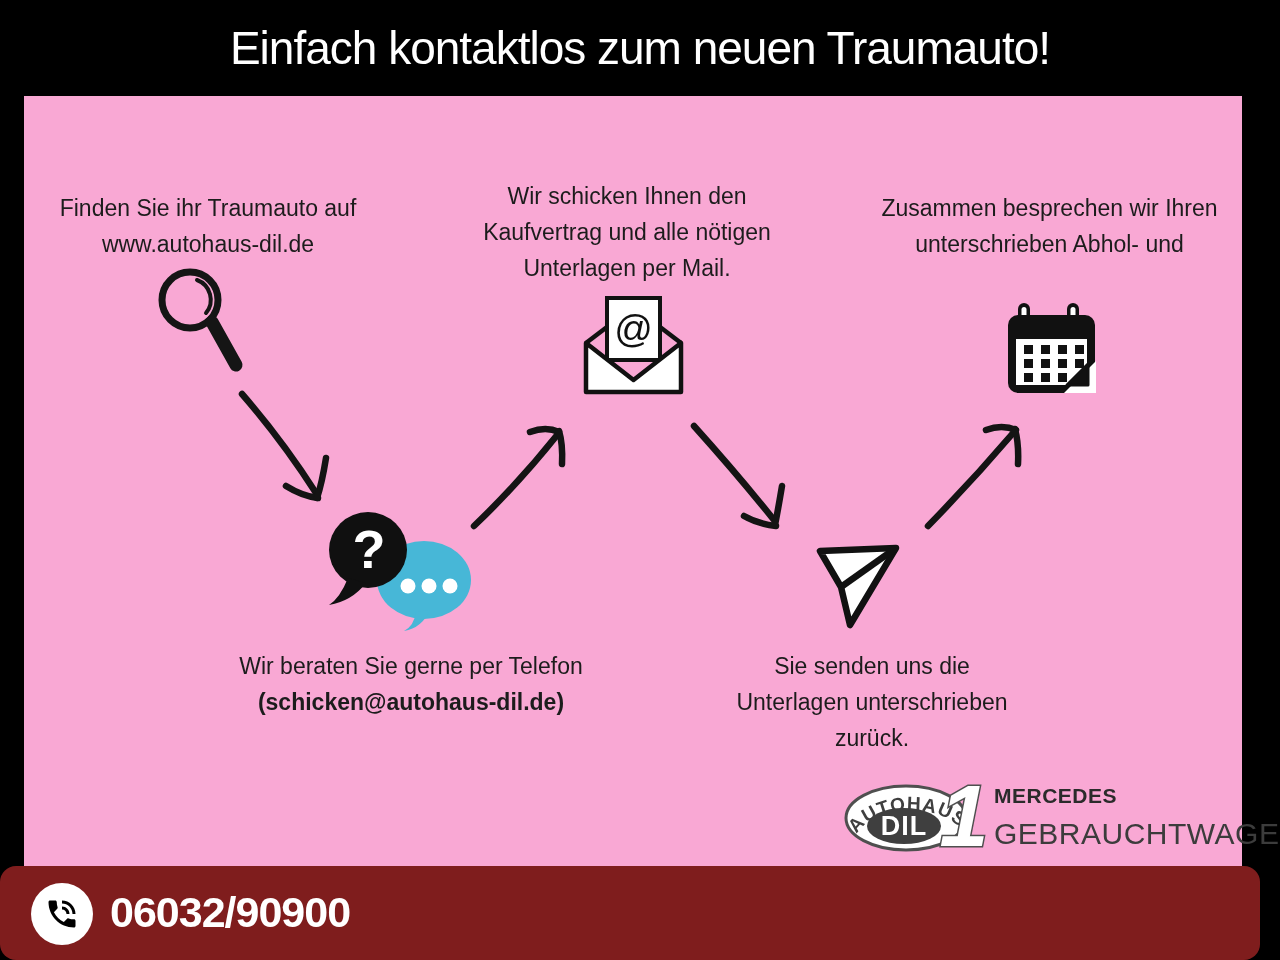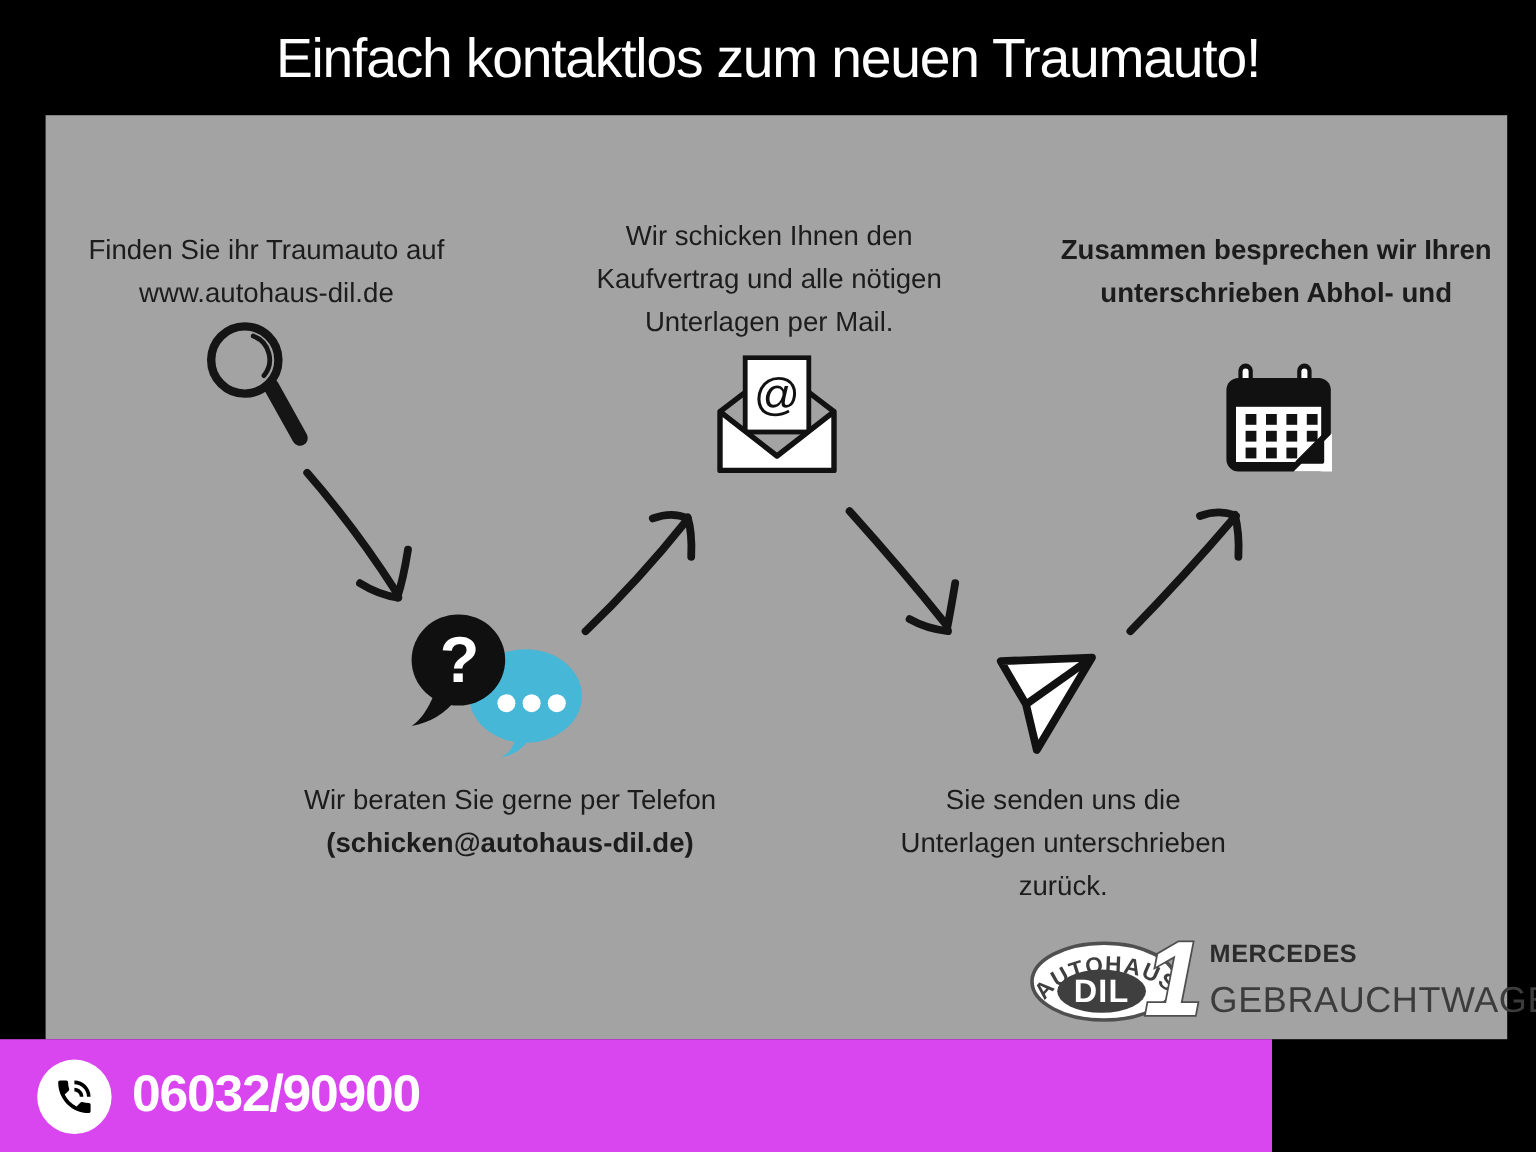--- a/index.html
+++ b/index.html
@@ -18,7 +18,7 @@
   }
   
   .panel{
-    position:absolute;left:38px;top:96px;width:1218px;height:770px;background:#a3a3a3;
+    position:absolute;left:24px;top:96px;width:1218px;height:770px;background:#f9a8d4;
   }
   .step-text{
     position:absolute;text-align:center;color:#1c1c1c;

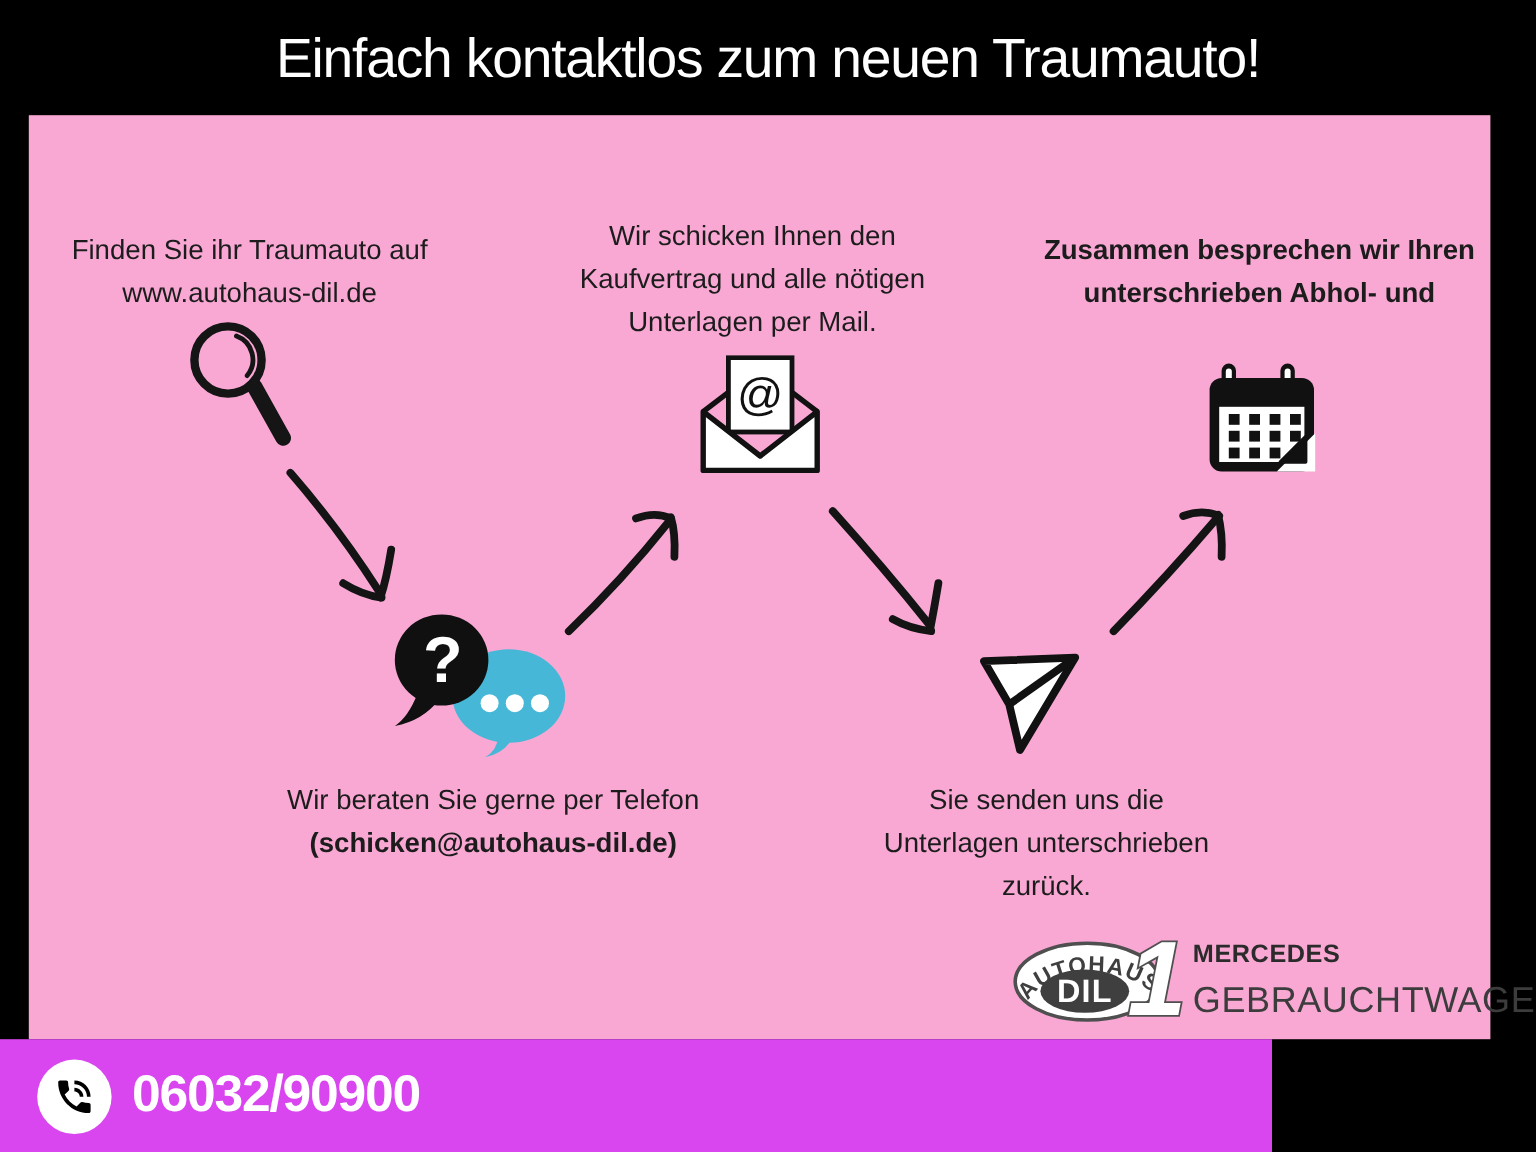--- a/index.html
+++ b/index.html
@@ -64,7 +64,7 @@
     <div>Unterlagen per Mail.</div>
   </div>
 
-  <div class="step-text" style="left:838px;top:94px;width:375px;font-weight:bold;">
+  <div class="step-text" style="left:838px;top:94px;width:375px;">
     <div>Zusammen besprechen wir Ihren</div>
     <div>unterschrieben Abhol- und</div>
   </div>

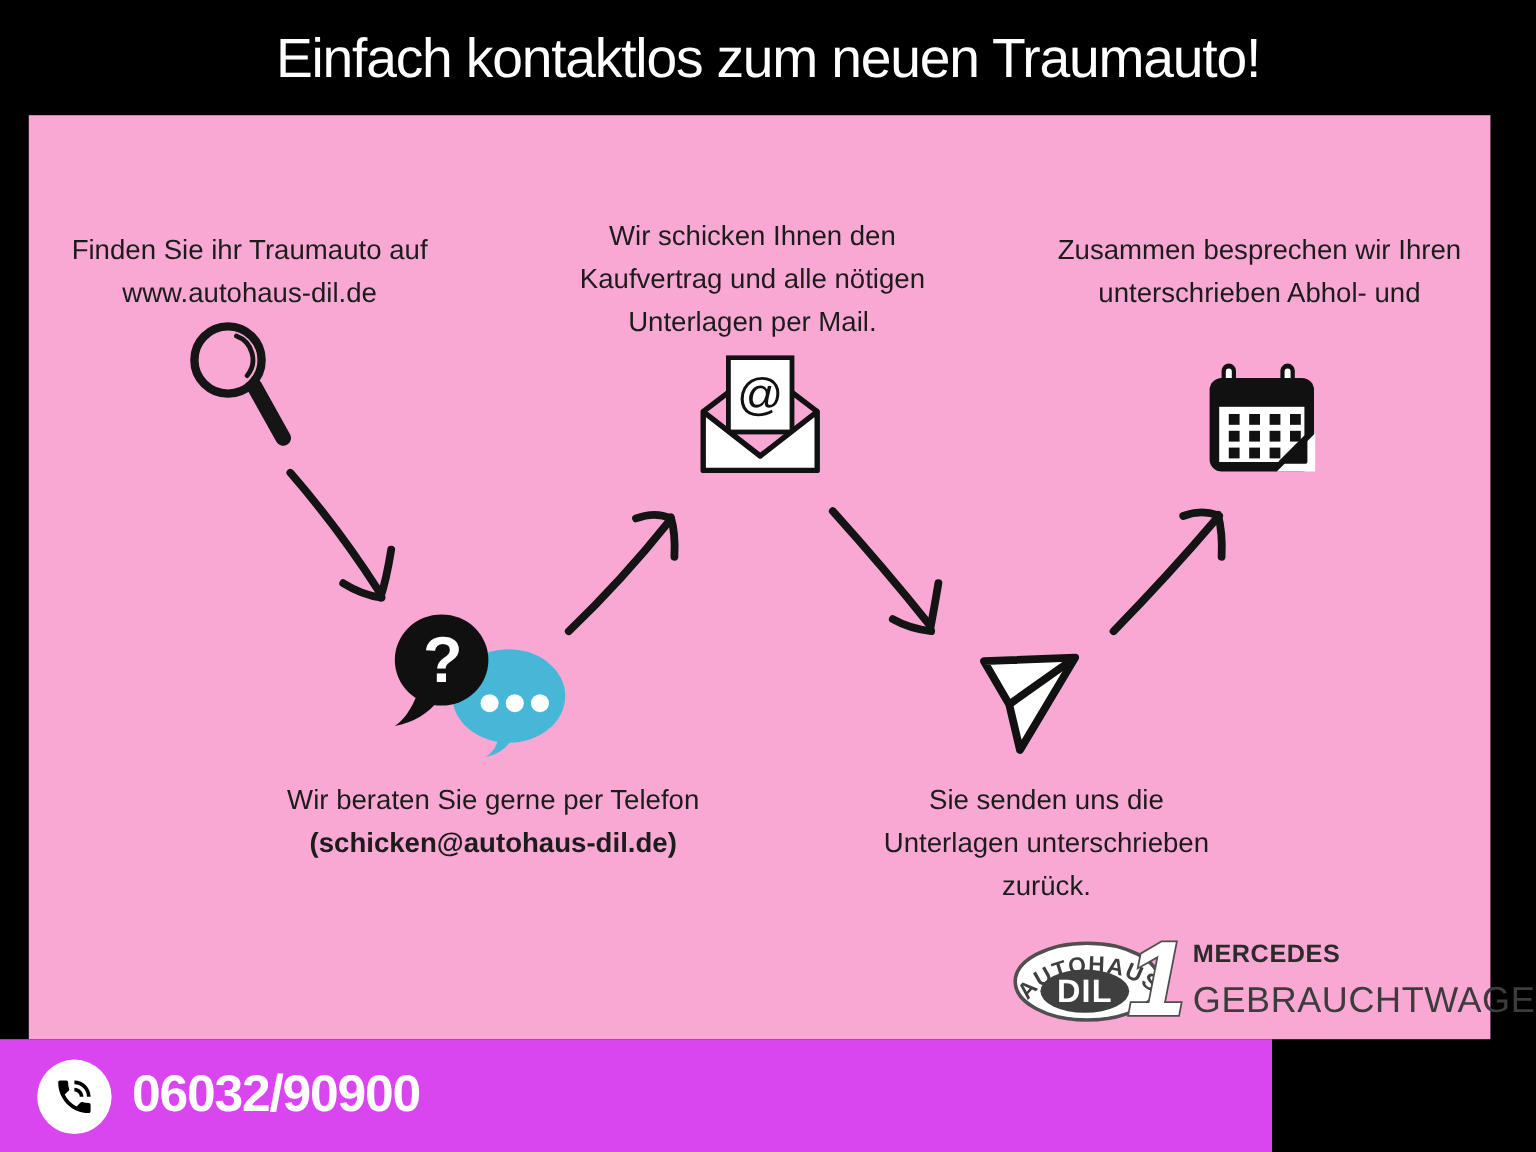--- a/index.html
+++ b/index.html
@@ -37,7 +37,7 @@
   }
   
   .botbar{
-    position:absolute;left:0;top:866px;width:1060px;height:94px;background:#d946ef;
+    position:absolute;left:0;top:866px;width:1260px;height:94px;background:#7f1d1d;border-radius:16px;
   }
   .botbar .phone-number{
     position:absolute;left:110px;top:50%;transform:translateY(-52%);

